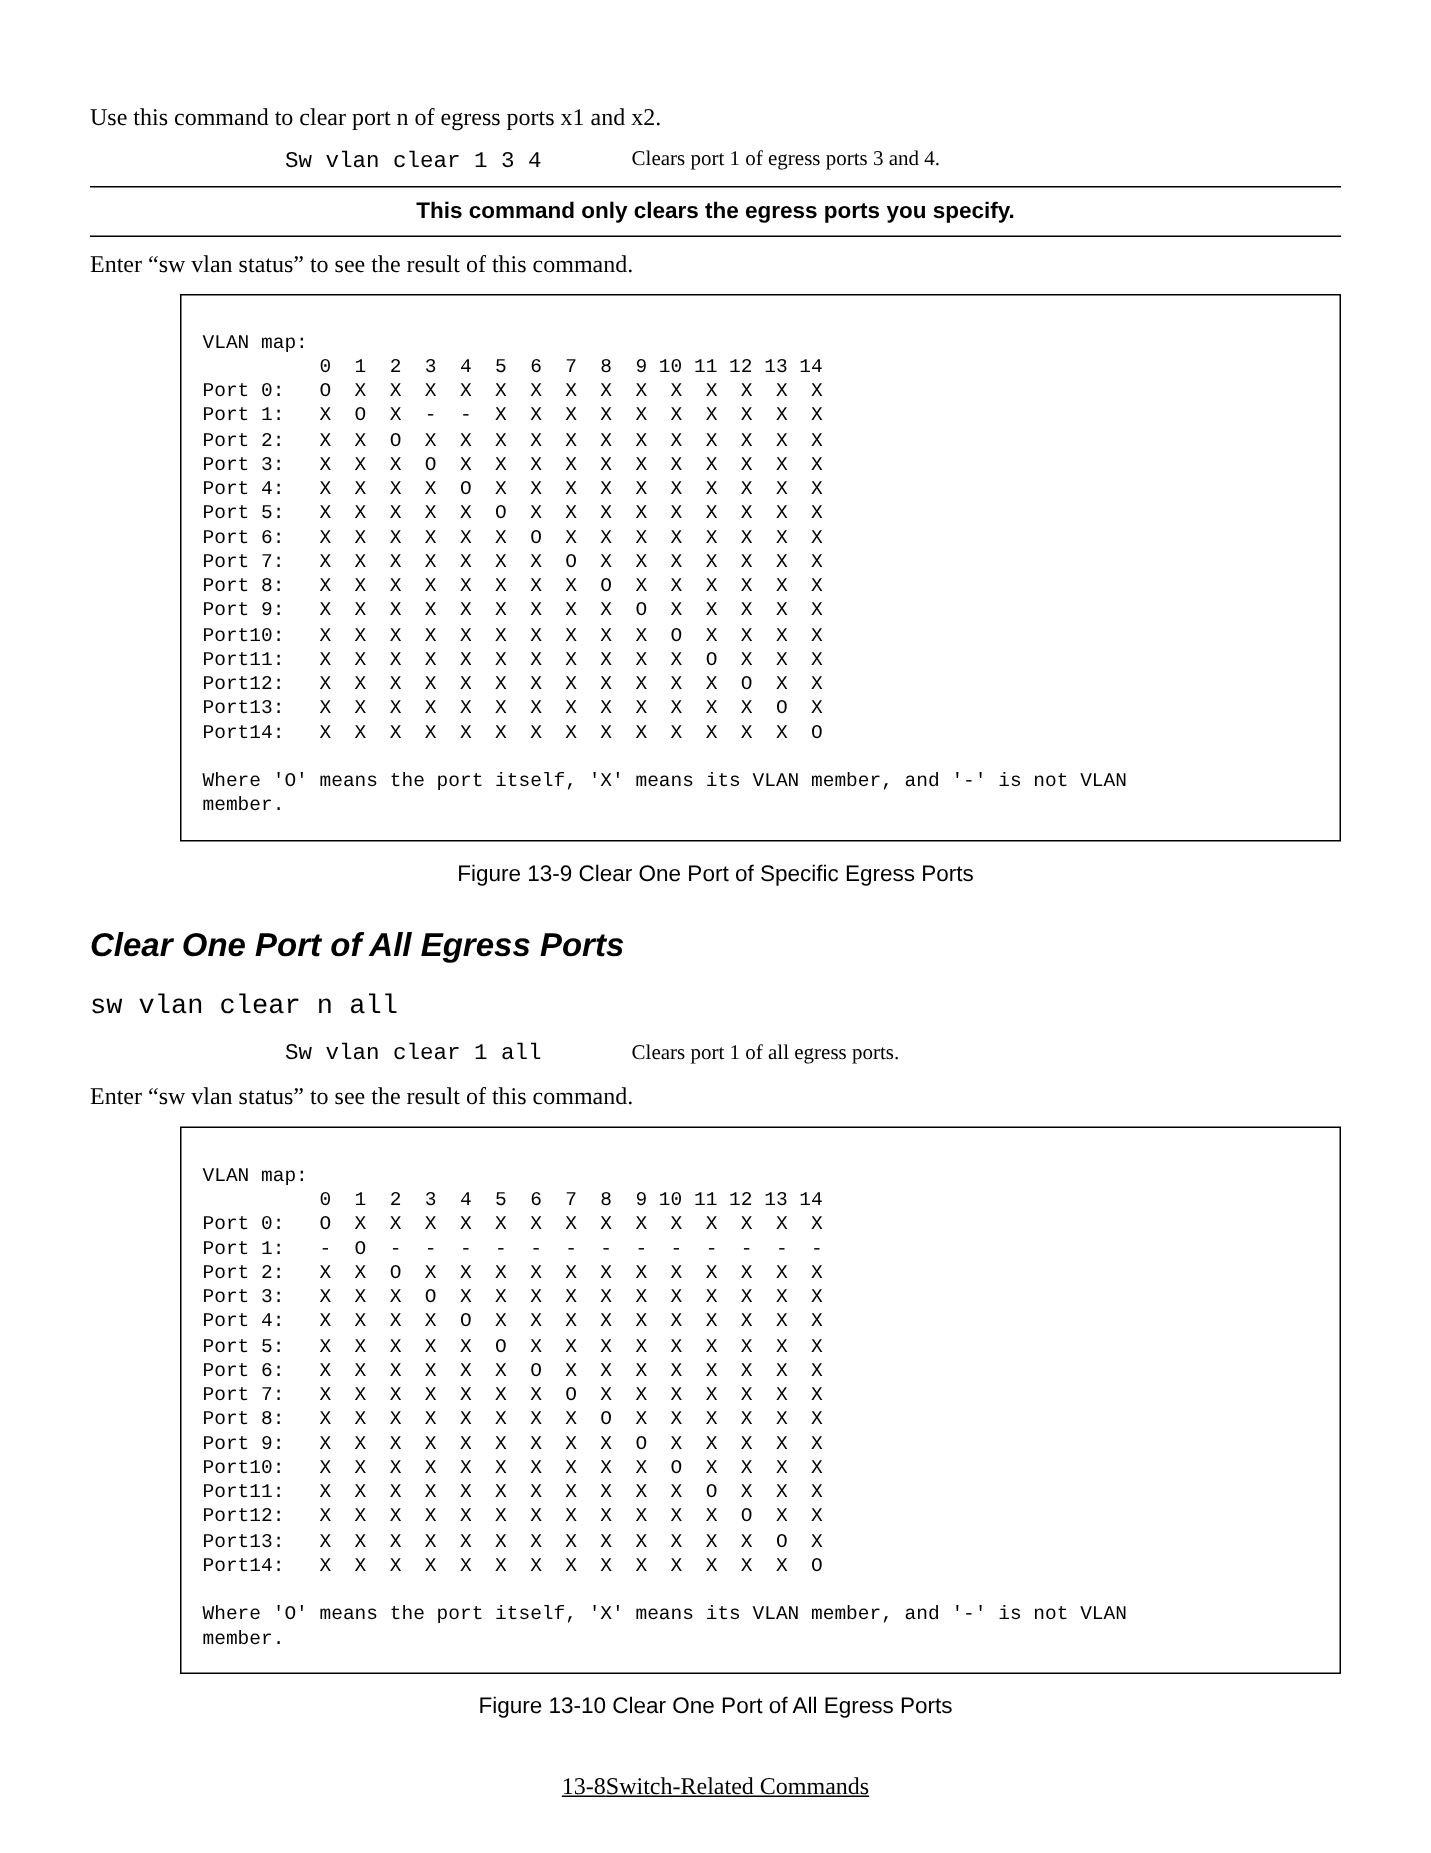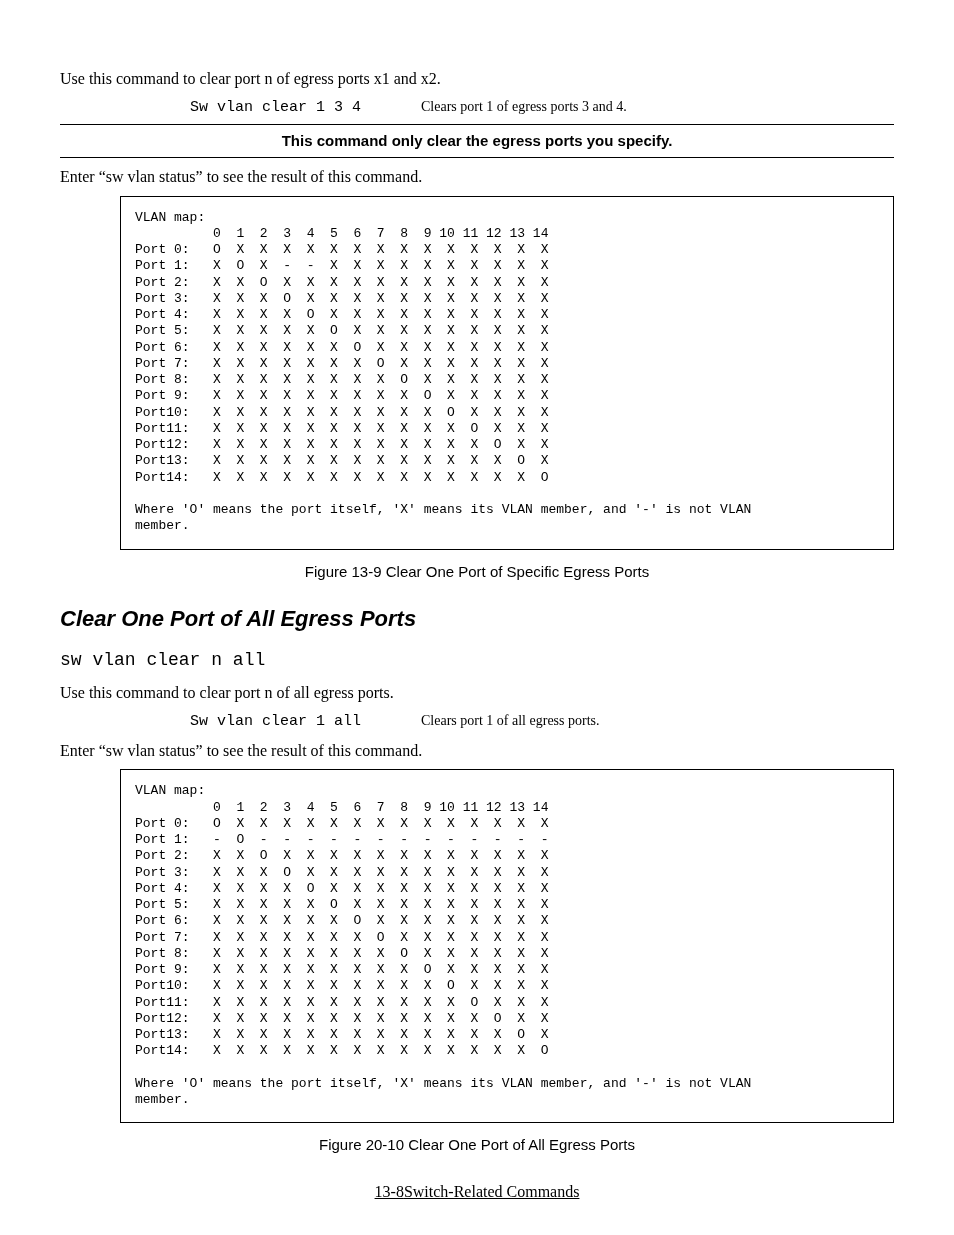--- a/index.html
+++ b/index.html
@@ -112,7 +112,7 @@
   </div>
 
   <div class="rule-top"></div>
-  <div class="callout">This command only clear the egress ports you specify.</div>
+  <div class="callout">This command only clears the egress ports you specify.</div>
 
   <p class="body-text">Enter “sw vlan status” to see the result of this command.</p>
 

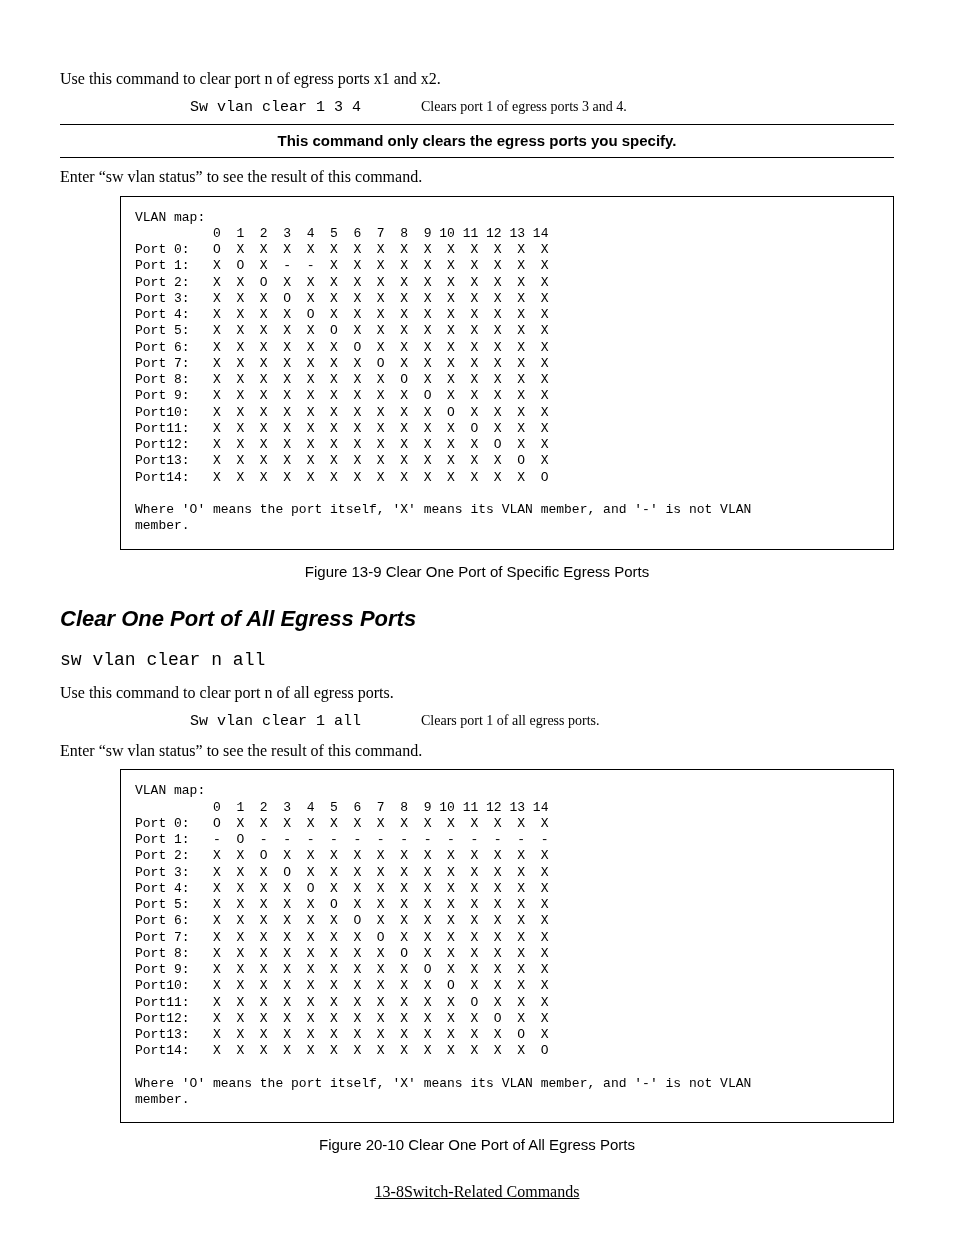--- a/index.html
+++ b/index.html
@@ -61,7 +61,7 @@
   .code-block {
     border: 1px solid #000;
     margin: 8px 0 8px 60px;
-    padding: 13px 14px 14px 14px;
+    padding: 24px 14px 14px 14px;
     font-family: "Courier New", Courier, monospace;
     font-size: 13px;
     white-space: pre;

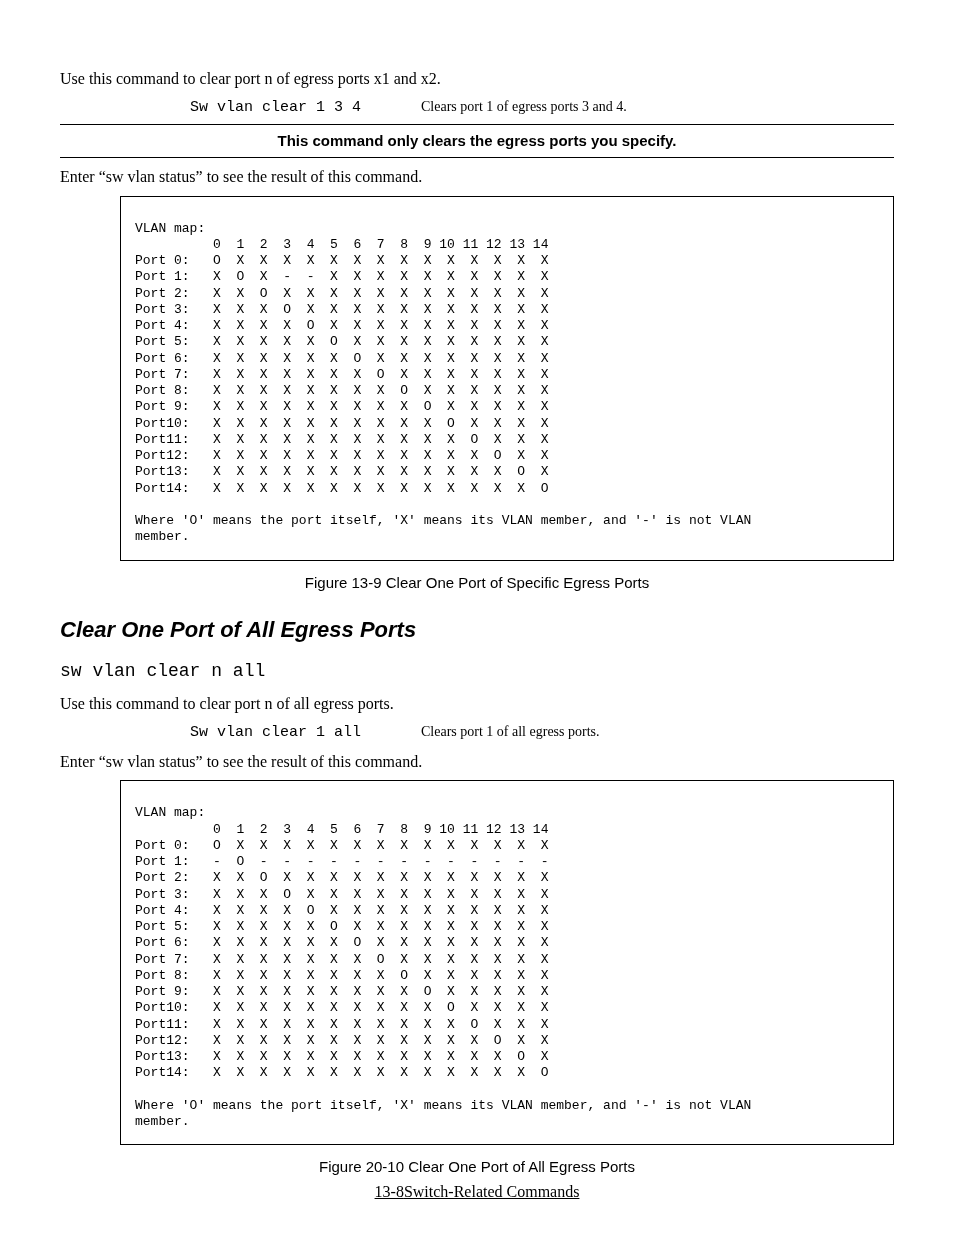--- a/index.html
+++ b/index.html
@@ -143,7 +143,6 @@
 
   <div class="syntax">sw vlan clear n all</div>
 
-  <p class="body-text">Use this command to clear port n of all egress ports.</p>
 
   <div class="cmd-row">
     <span class="cmd">Sw vlan clear 1 all</span>

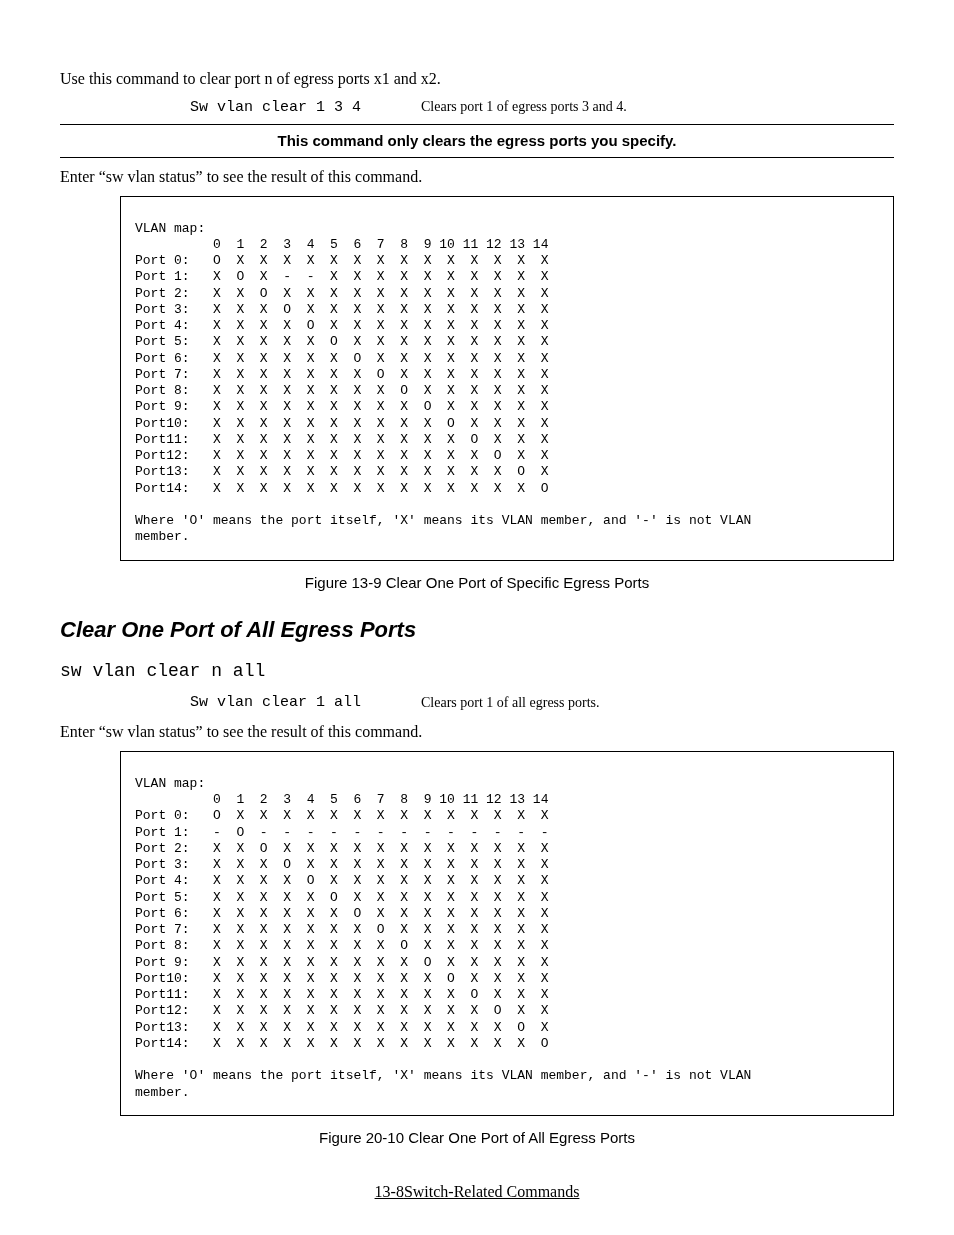--- a/index.html
+++ b/index.html
@@ -172,7 +172,7 @@
 Where 'O' means the port itself, 'X' means its VLAN member, and '-' is not VLAN
 member.</div>
 
-  <div class="fig-caption">Figure 20-10 Clear One Port of All Egress Ports</div>
+  <div class="fig-caption">Figure 13-10 Clear One Port of All Egress Ports</div>
 
   <div class="footer">
     <span>13-8</span>

